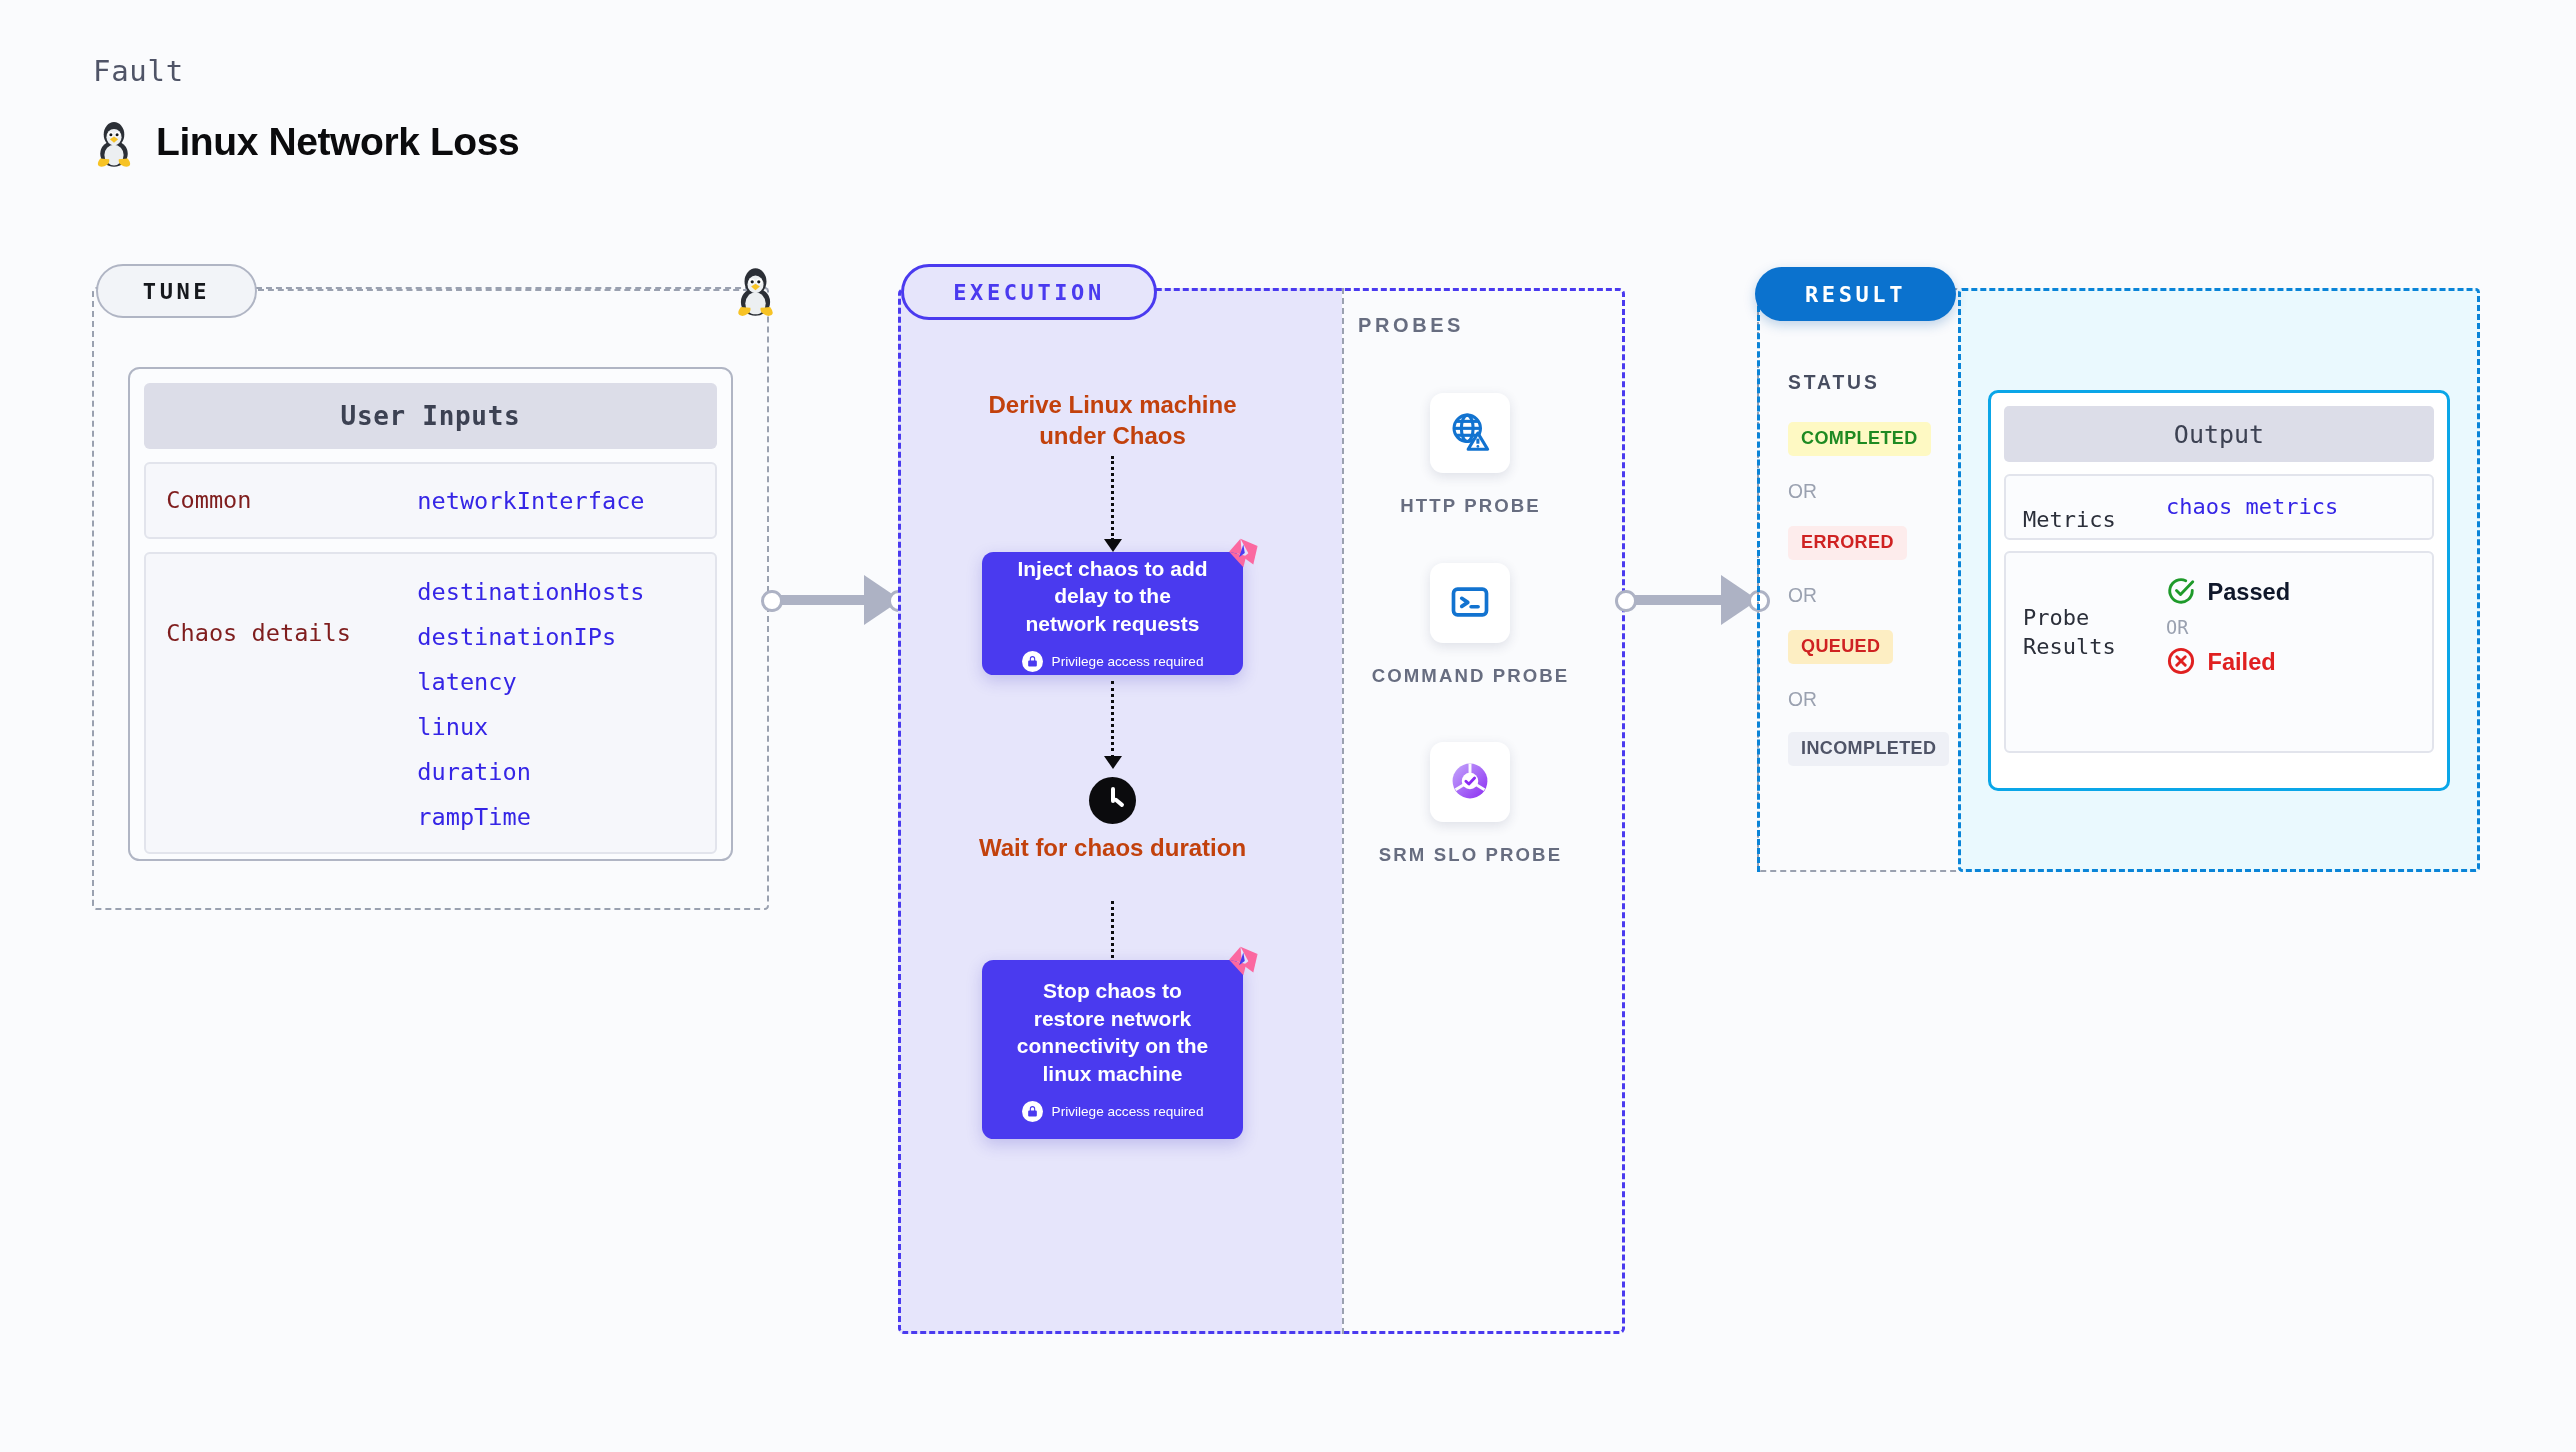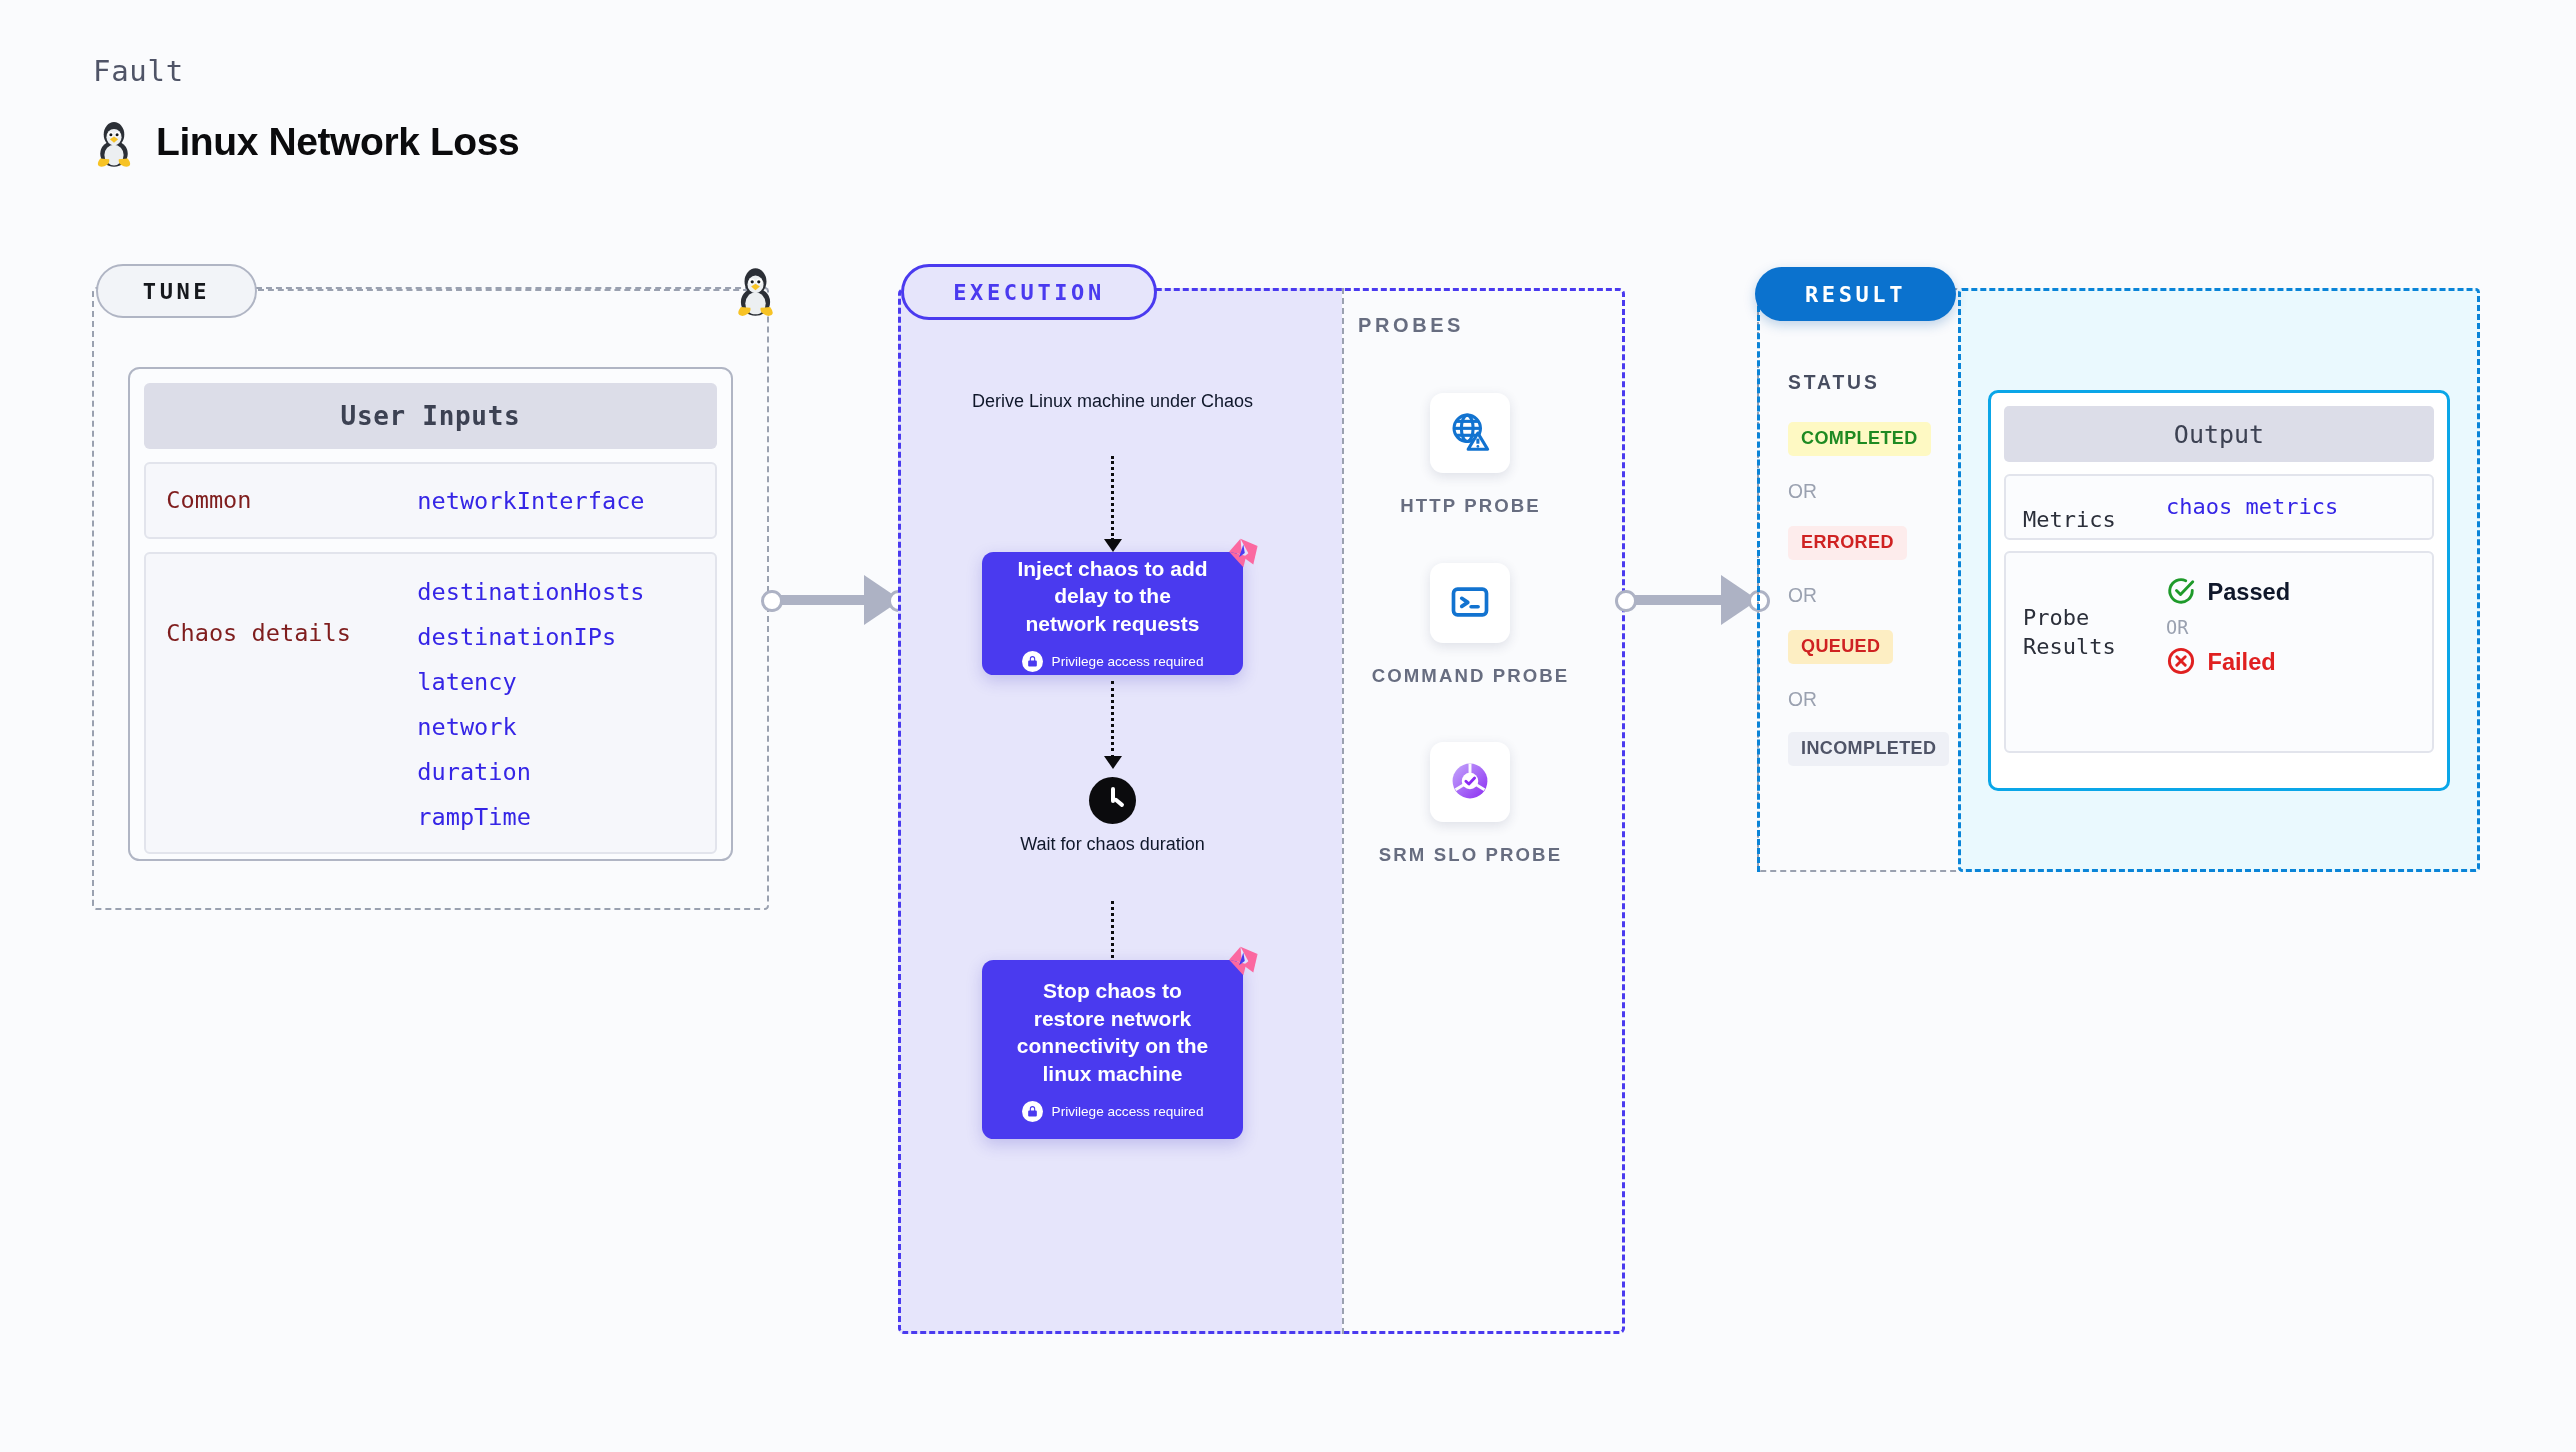--- a/index.html
+++ b/index.html
@@ -122,7 +122,7 @@
 
   .exec-step-label {
     position: absolute; text-align: center;
-    font-size: 18px; font-weight: 400; color: #0f172a;
+    font-size: 24px; font-weight: 700; color: #c2410c;
     line-height: 1.28; width: 301px;
   }
   .dotted-arrow {

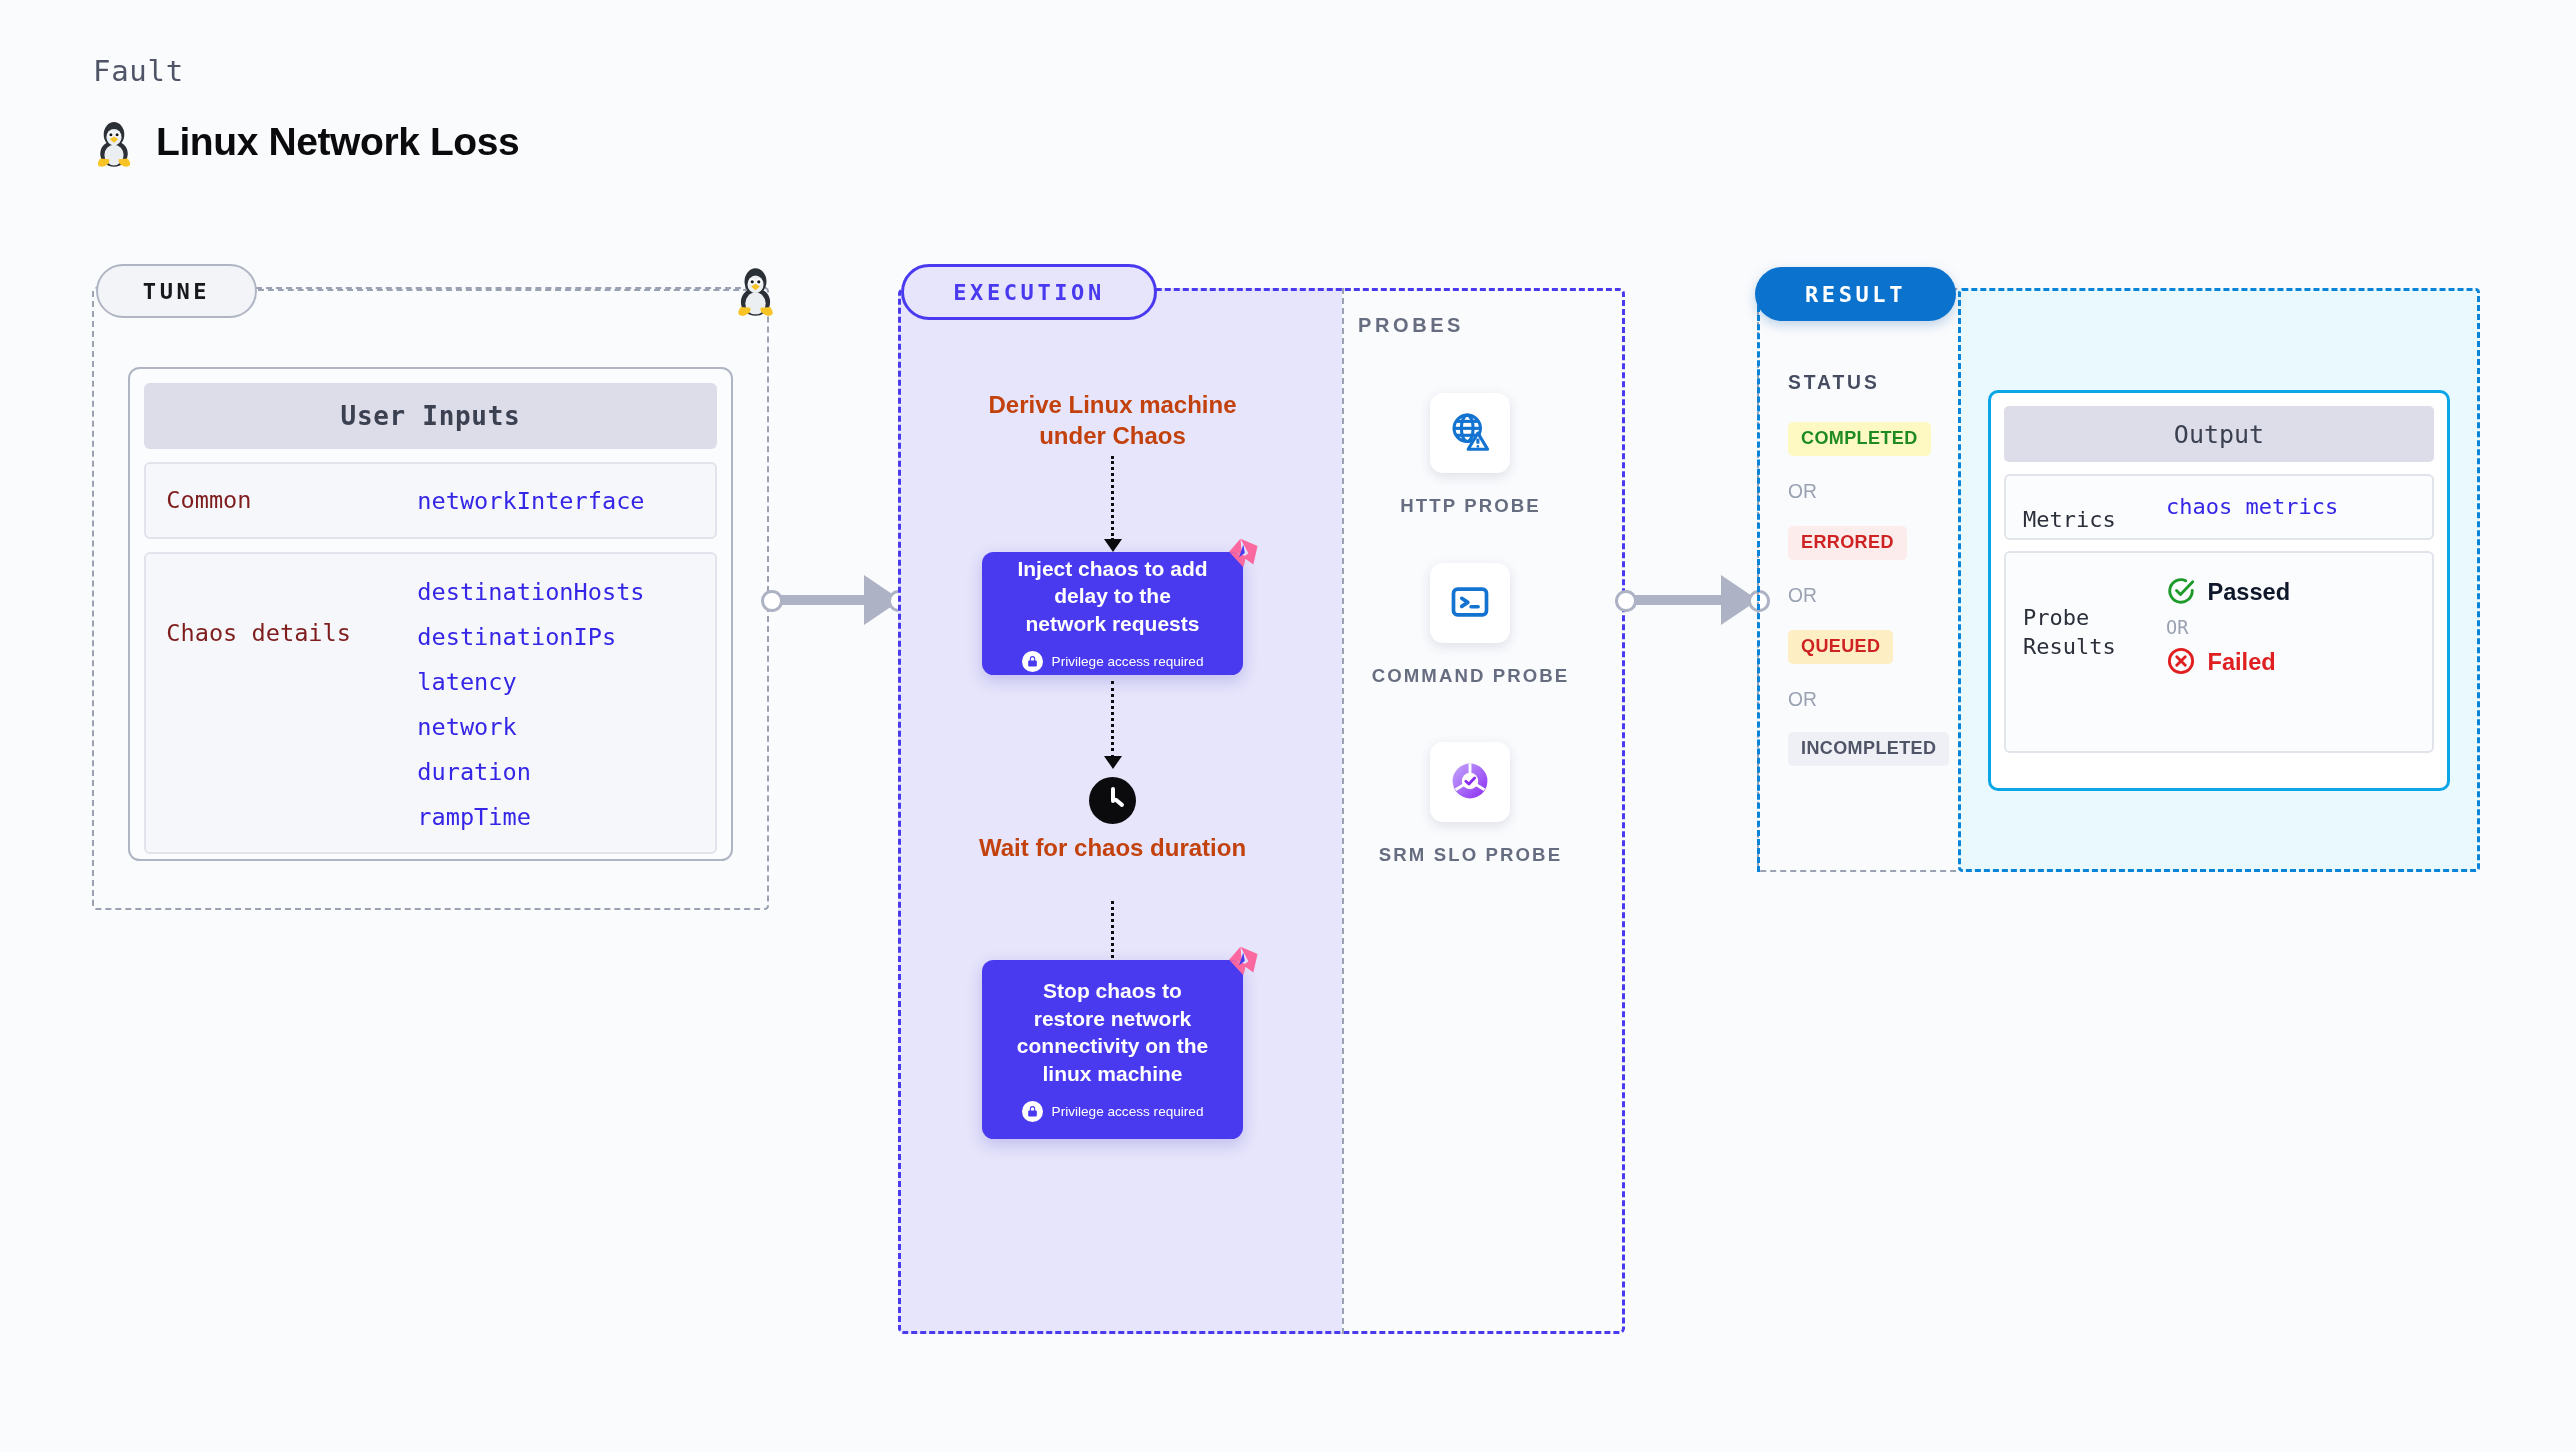--- a/index.html
+++ b/index.html
@@ -328,7 +328,7 @@
         <div class="row-val">destinationHosts</div>
         <div class="row-val">destinationIPs</div>
         <div class="row-val">latency</div>
-        <div class="row-val">network</div>
+        <div class="row-val">linux</div>
         <div class="row-val">duration</div>
         <div class="row-val">rampTime</div>
       </div>

